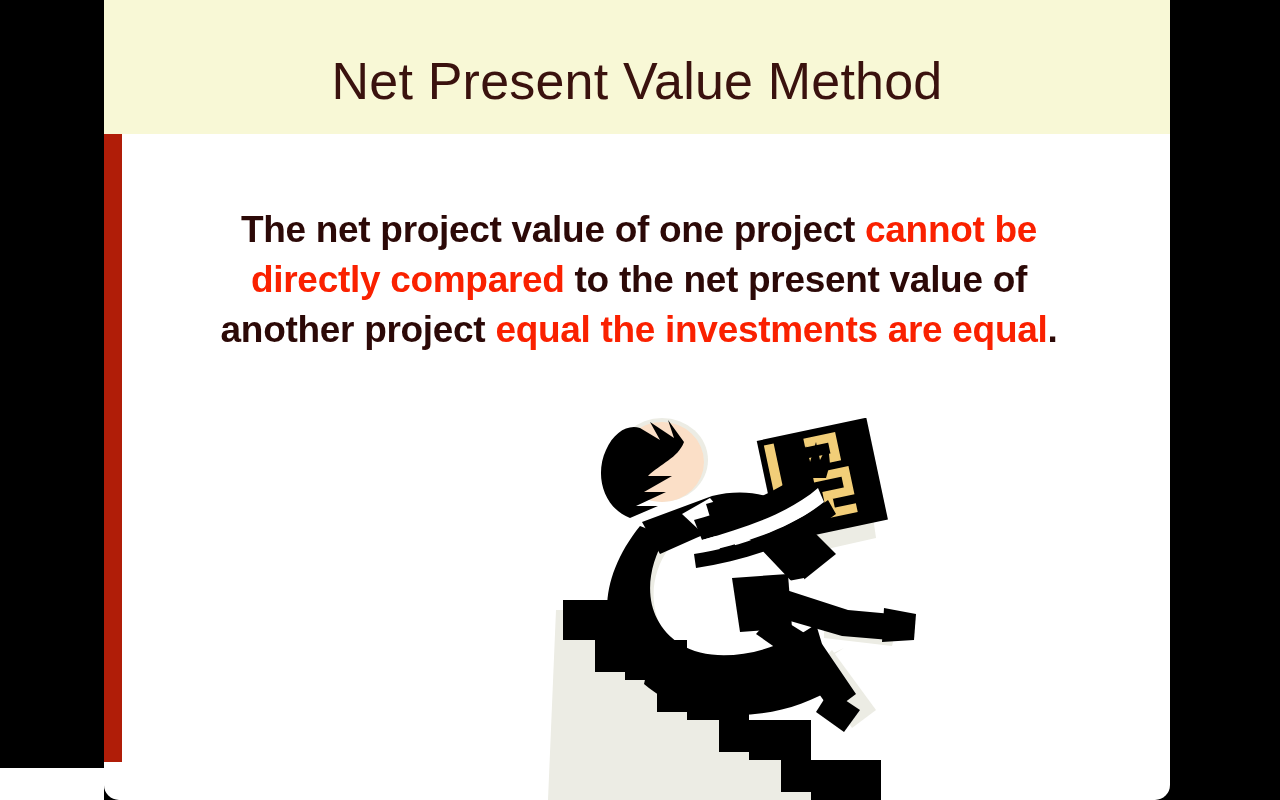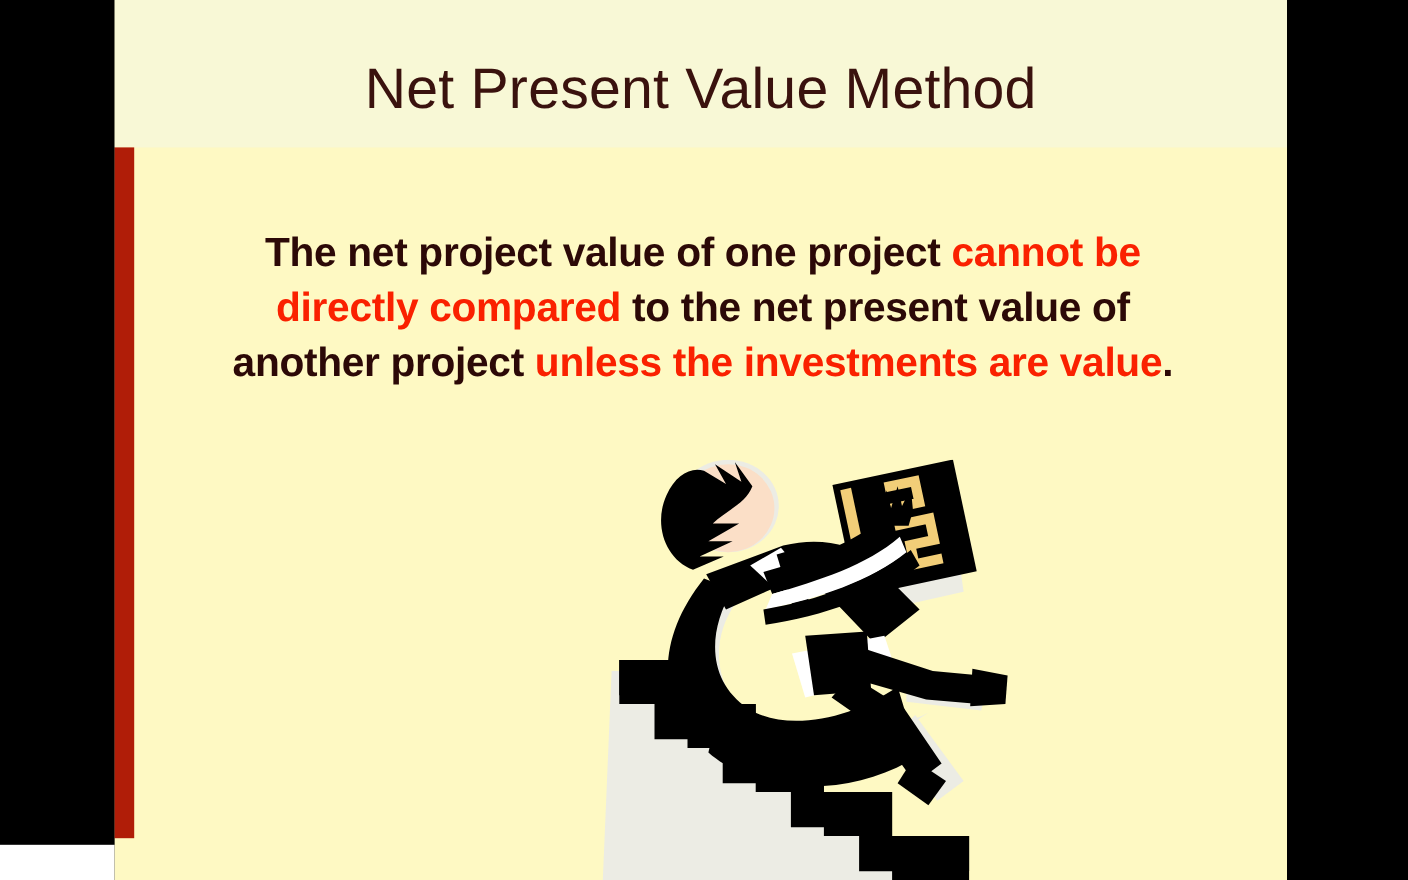--- a/index.html
+++ b/index.html
@@ -22,7 +22,8 @@
     top: 0;
     width: 1066px;
     height: 800px;
-    background: #fef9c3;
+    background: #ffffff;
+    border-radius: 15px;
   }
   
   #title-band {

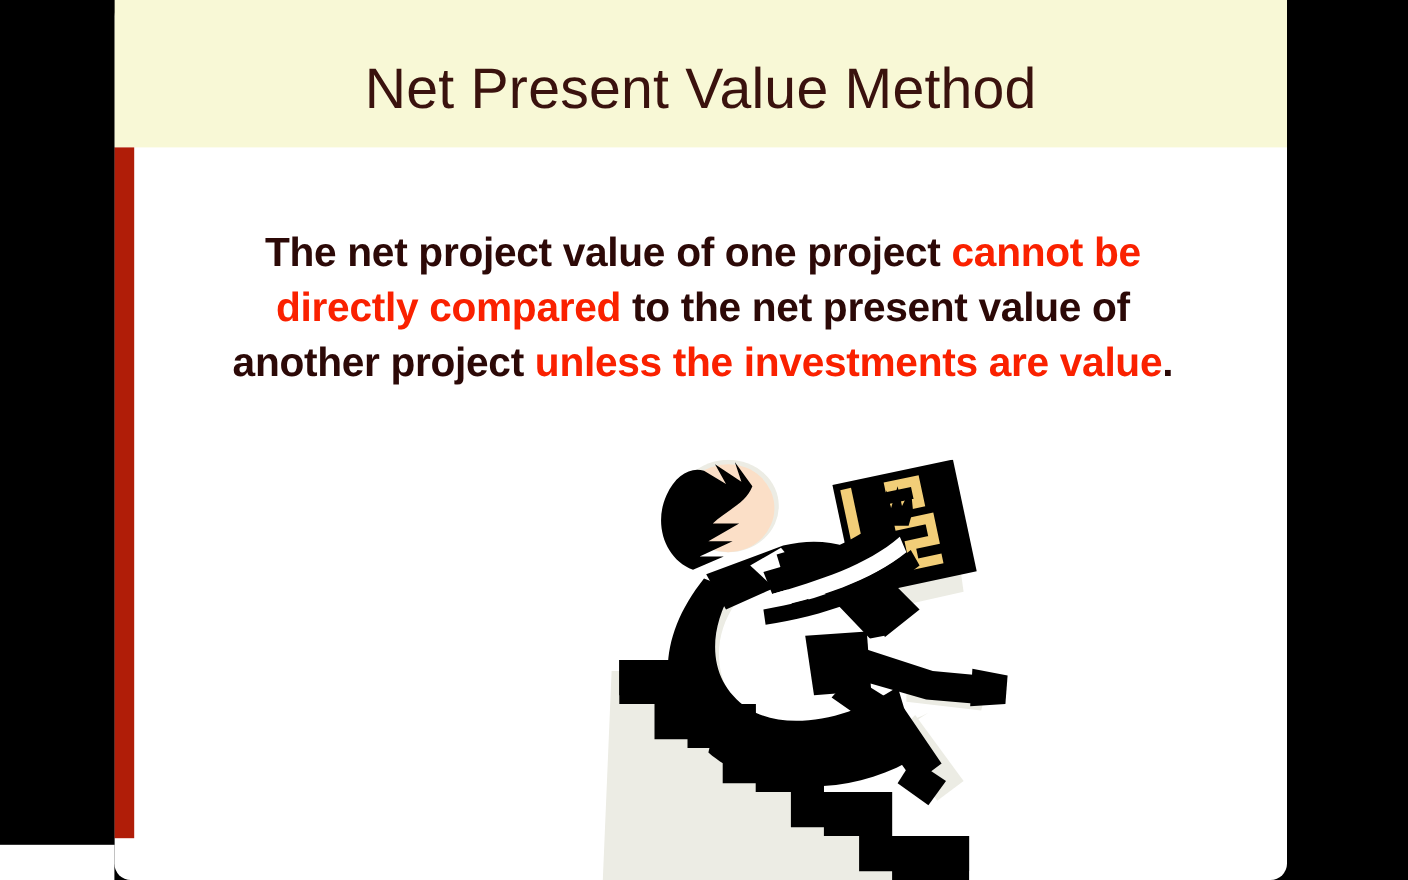--- a/index.html
+++ b/index.html
@@ -138,7 +138,7 @@
     <div id="accent-bar"></div>
 
     <div id="body-copy">
-      <span>The net project value of one project </span><span class="hl">cannot be directly compared</span><span> to the net present value of another project </span><span class="hl">unless the investments are value</span><span>.</span>
+      <span>The net project value of one project </span><span class="hl">cannot be directly compared</span><span> to the net present value of another project </span><span class="hl">equal the investments are equal</span><span>.</span>
     </div>
 
     <div id="clipart">

